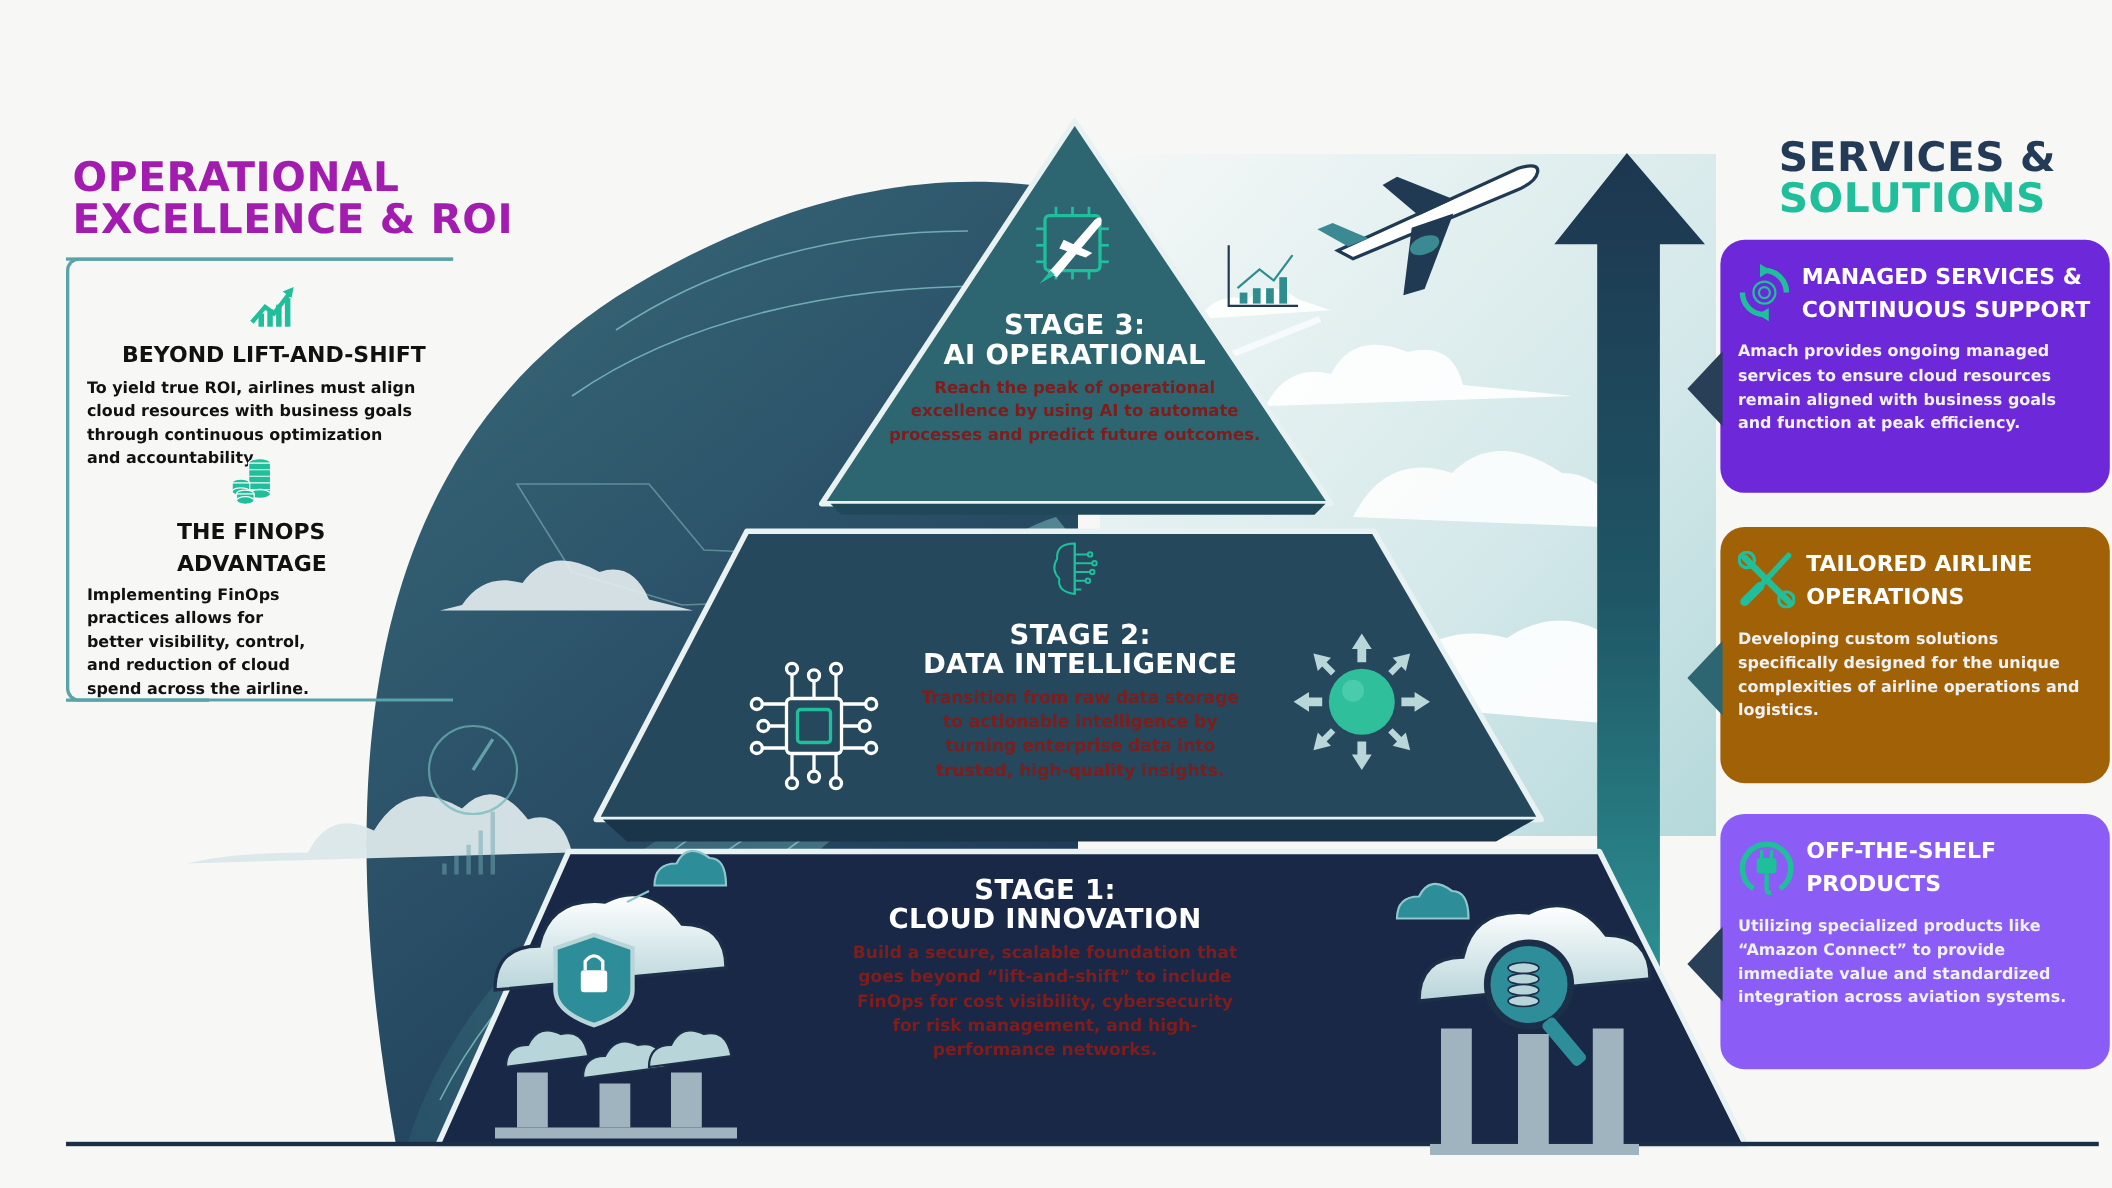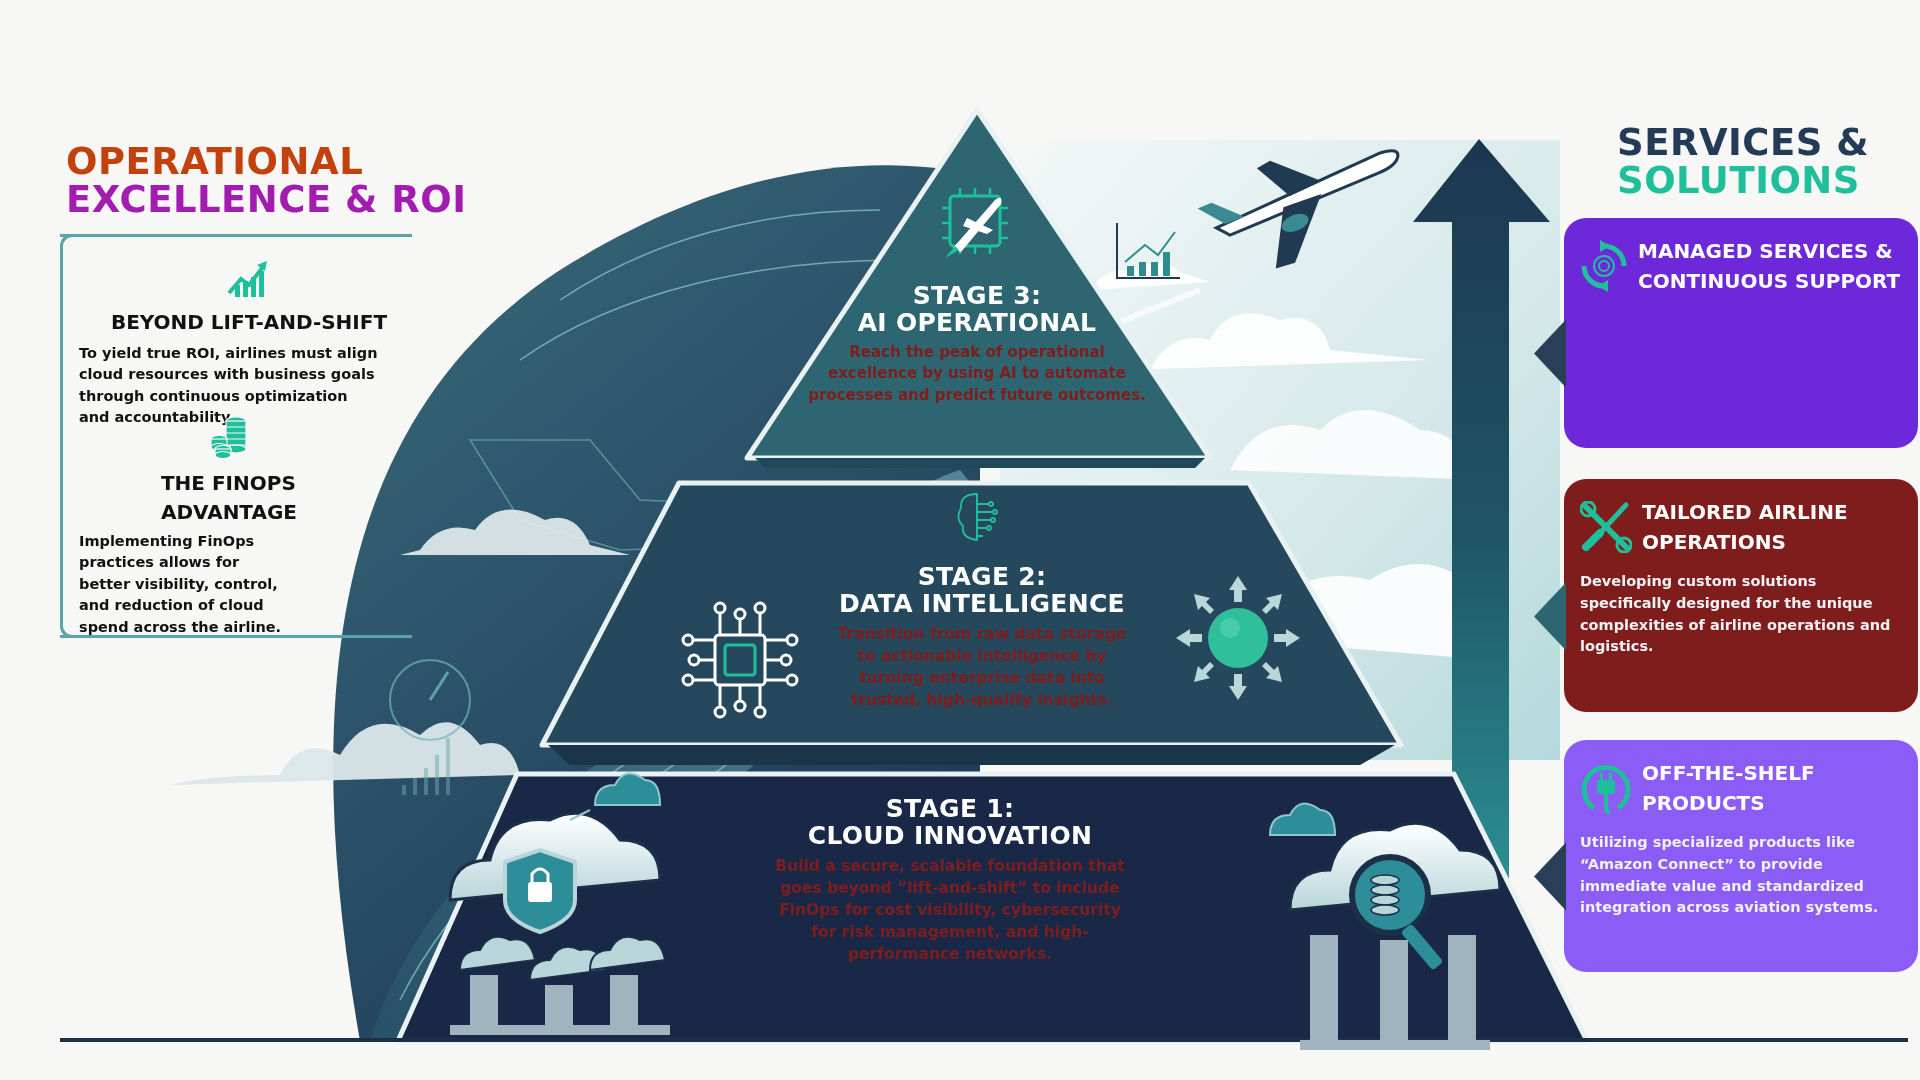--- a/index.html
+++ b/index.html
@@ -15,7 +15,7 @@
 
   
   .left-title { left: 66px; top: 143px; font-weight: 800; line-height: 1.02; letter-spacing: 0.5px; }
-  .left-title .l1 { color: #c2410c; font-size: 37px; display:block; }
+  .left-title .l1 { color: #a21caf; font-size: 37px; display:block; }
   .left-title .l2 { color: #a21caf; font-size: 37px; display:block; }
 
   .left-box {

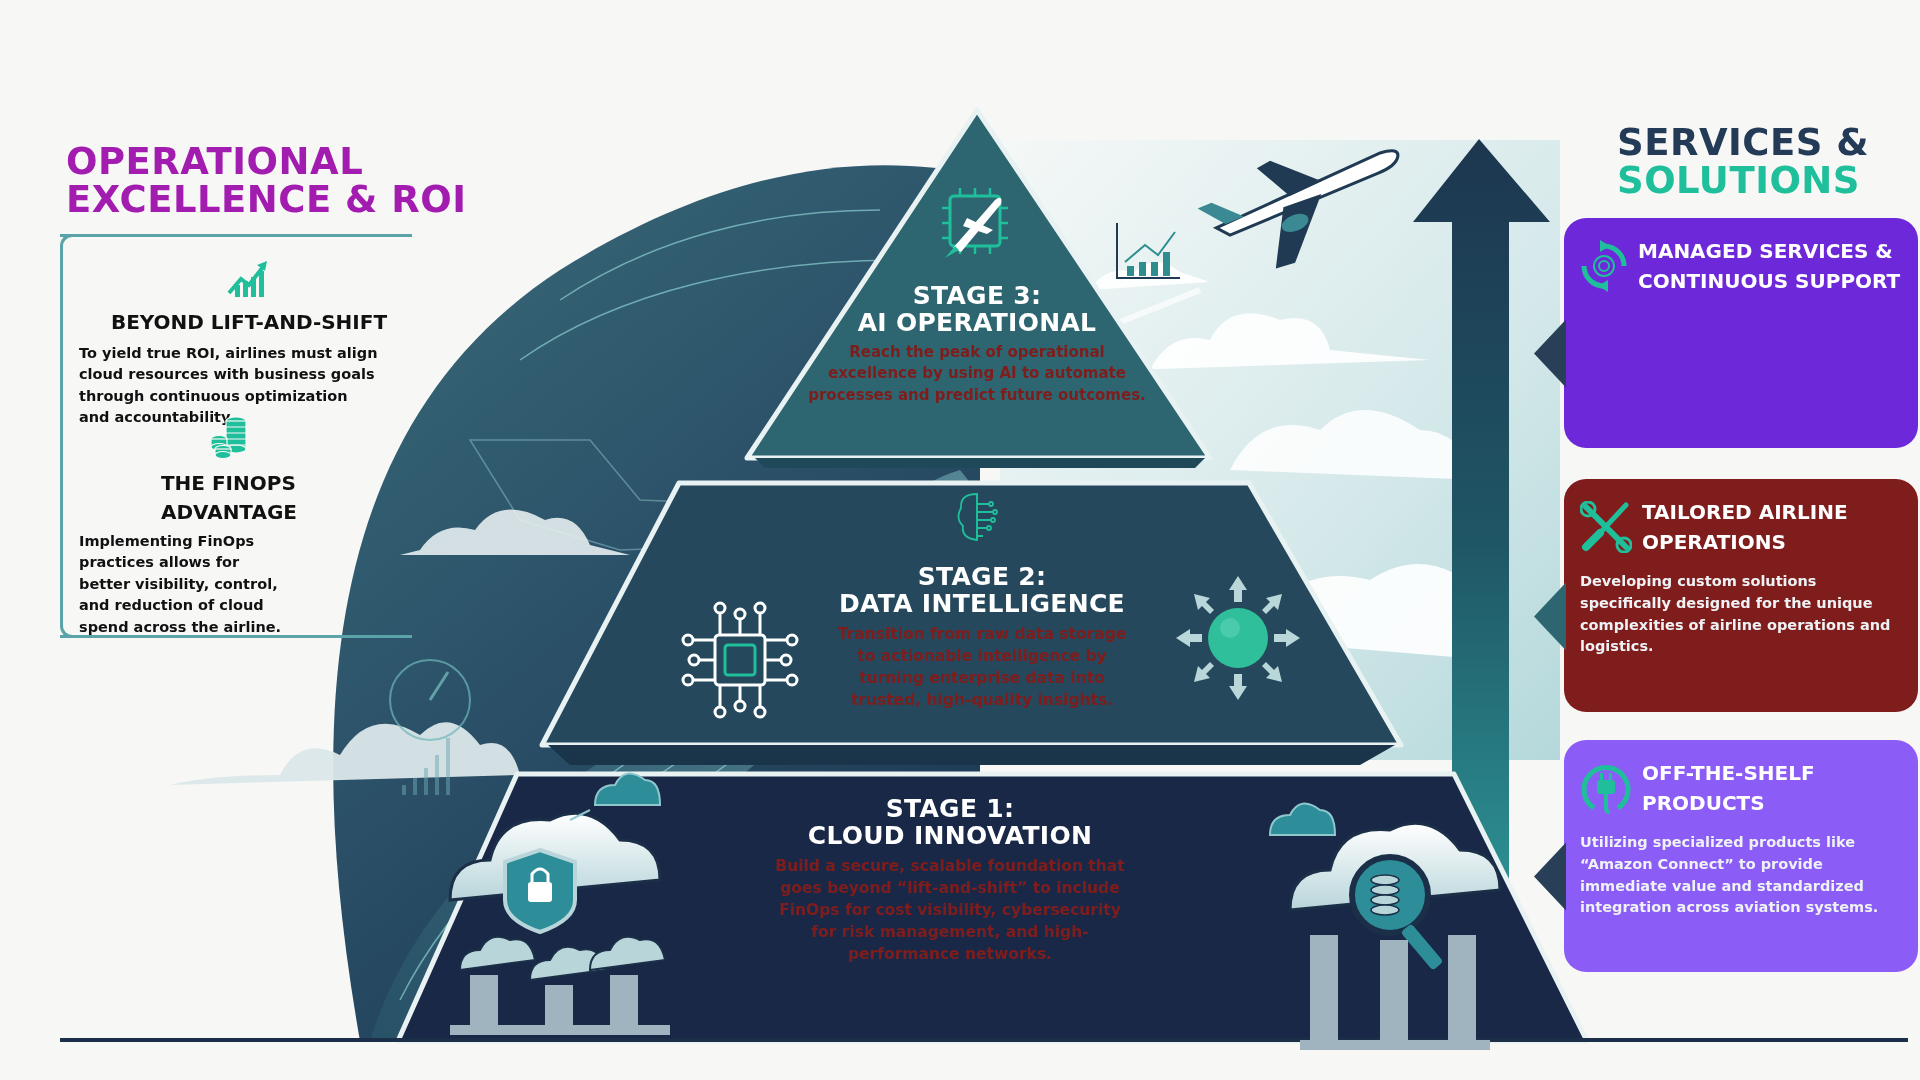--- a/index.html
+++ b/index.html
@@ -345,6 +345,7 @@
       <div>CONTINUOUS SUPPORT</div>
     </div>
   </div>
+  <div class="card-body" style="margin-top:14px;">Amach provides ongoing managed services to ensure cloud resources remain aligned with business goals and function at peak efficiency.</div>
 </div>
 
 <div class="card" style="top:479px; height:233px; background:#7f1d1d; --cc:#2d6670;">

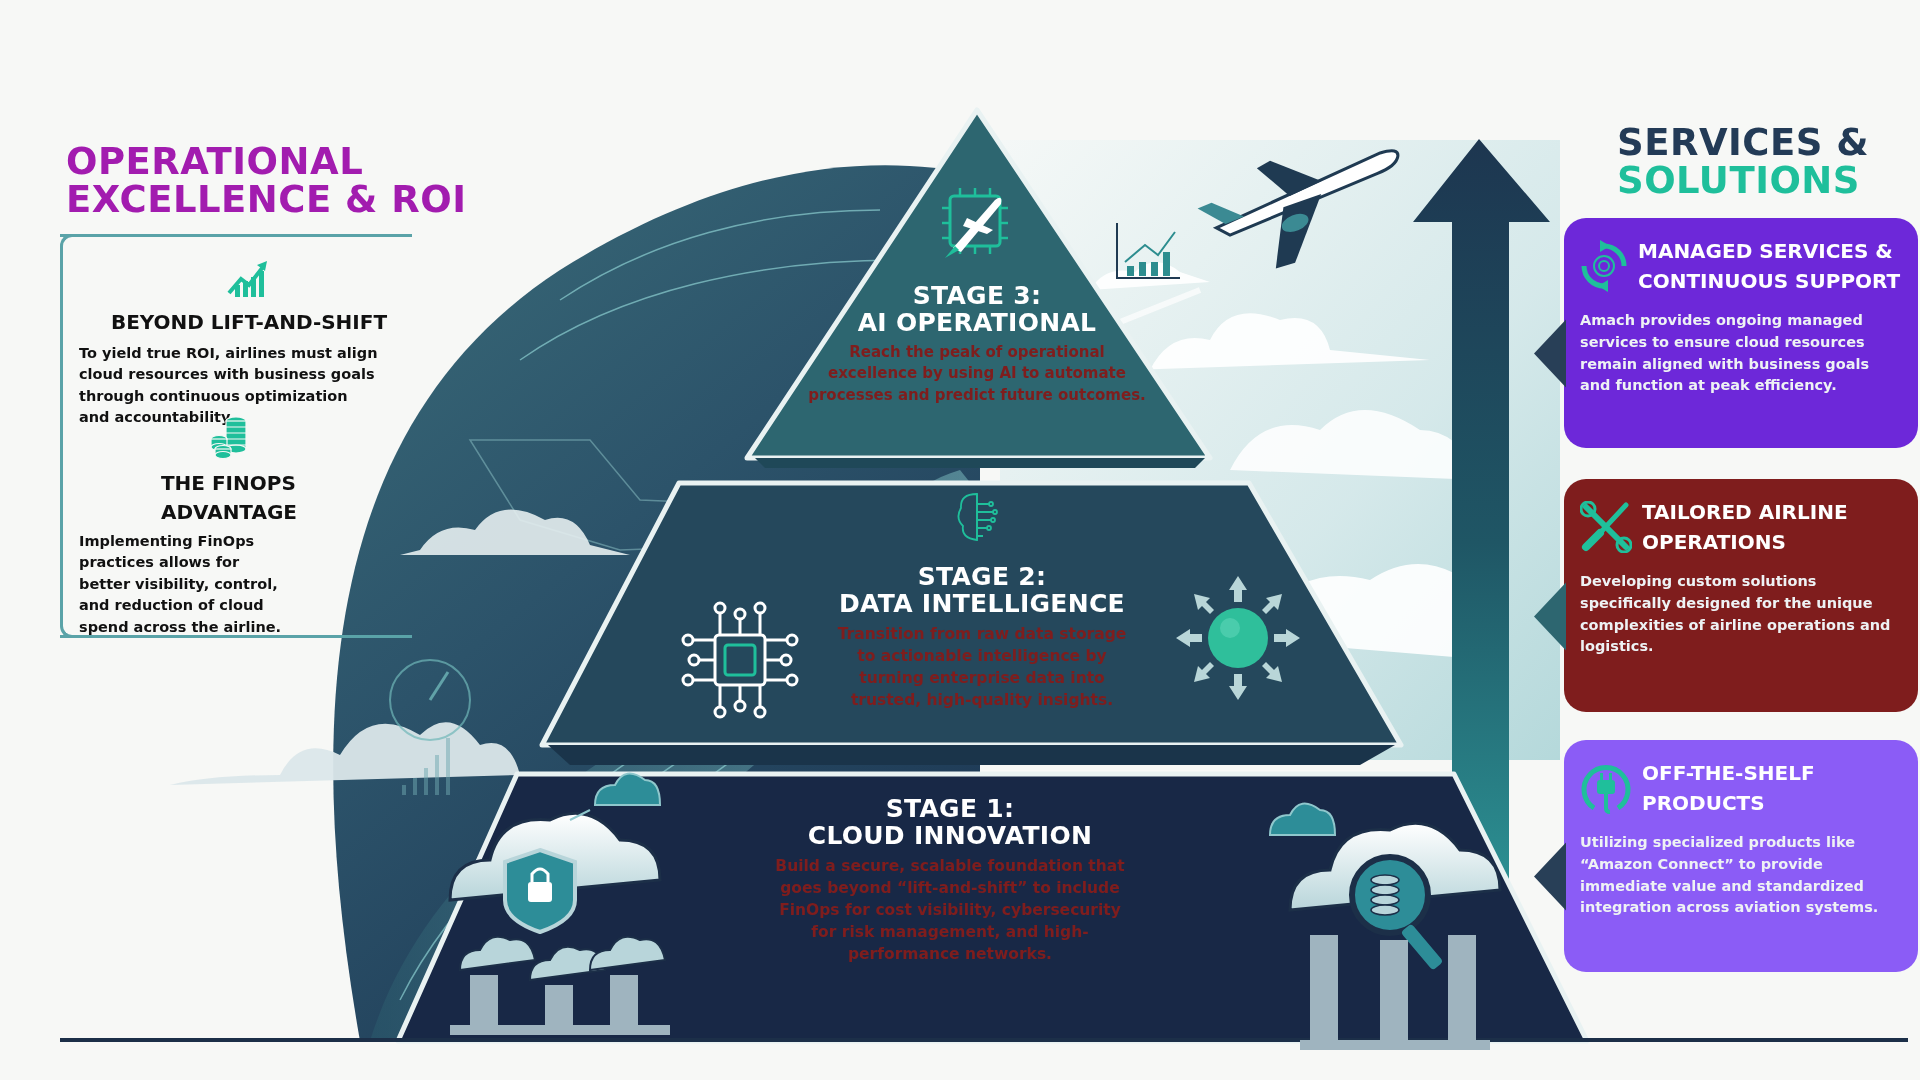--- a/index.html
+++ b/index.html
@@ -348,7 +348,7 @@
   <div class="card-body" style="margin-top:14px;">Amach provides ongoing managed services to ensure cloud resources remain aligned with business goals and function at peak efficiency.</div>
 </div>
 
-<div class="card" style="top:479px; height:233px; background:#7f1d1d; --cc:#2d6670;">
+<div class="card" style="top:479px; height:233px; background:#a16207; --cc:#2d6670;">
   <div class="card-head">
     <svg width="52" height="52" viewBox="0 0 52 52">
       <path d="M6 6 L46 46" stroke="#1fbf9b" stroke-width="6" stroke-linecap="round"></path>

